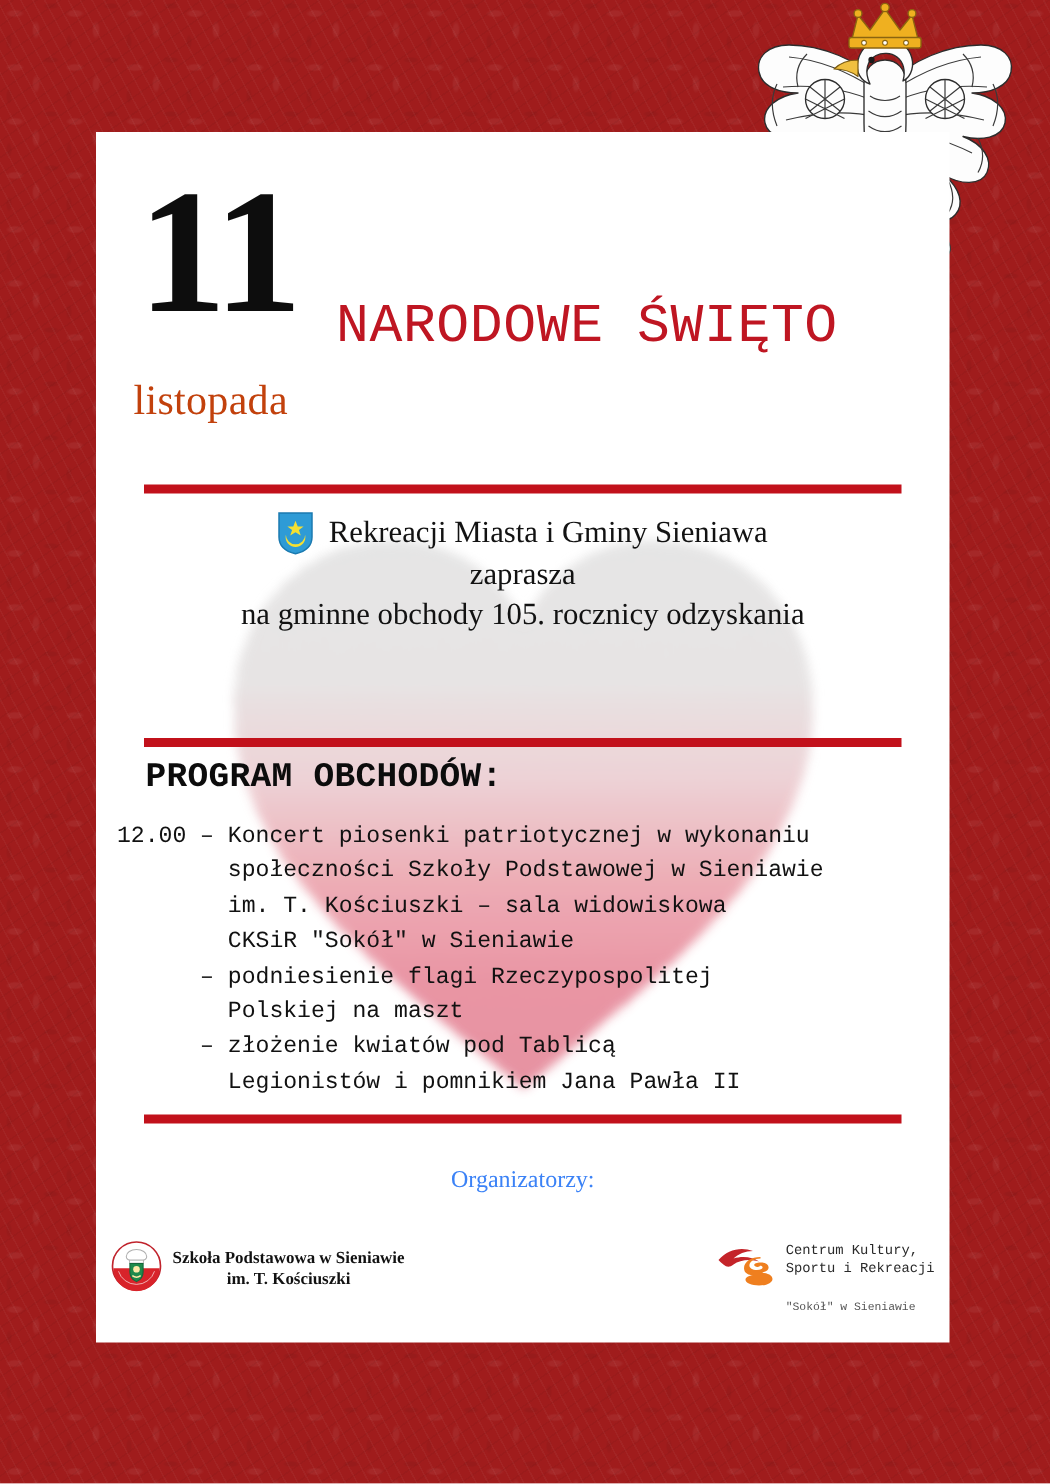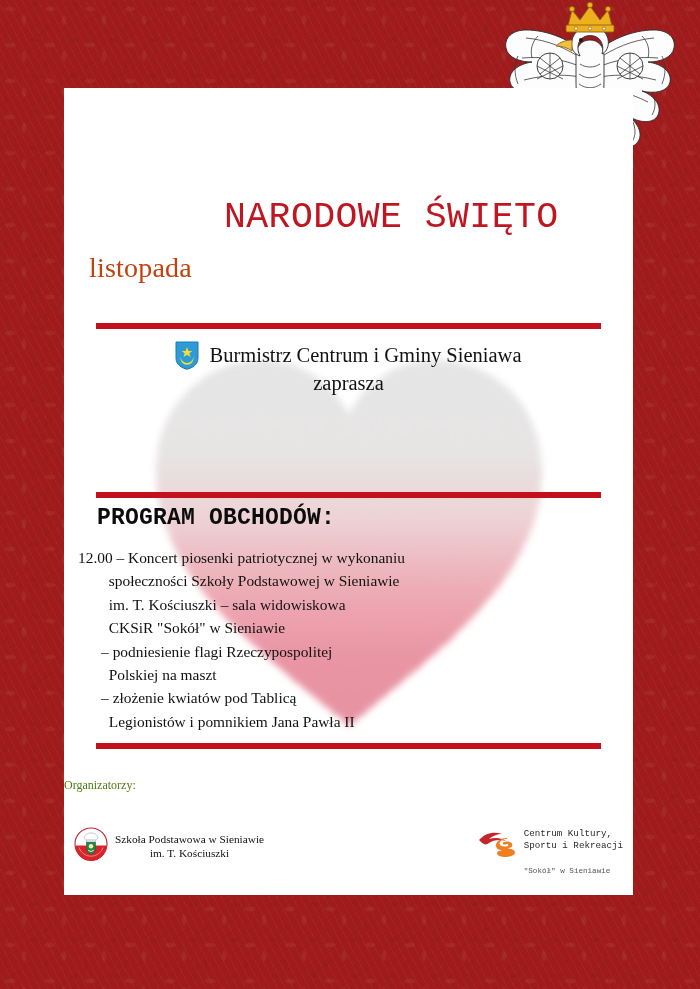--- a/index.html
+++ b/index.html
@@ -377,6 +377,7 @@
     <div class="panel-content">
 
       <div class="header">
+        <div class="date-num">11</div>
         <div class="date-month">listopada</div>
         <div class="title">
           <div class="l1">NARODOWE ŚWIĘTO</div>

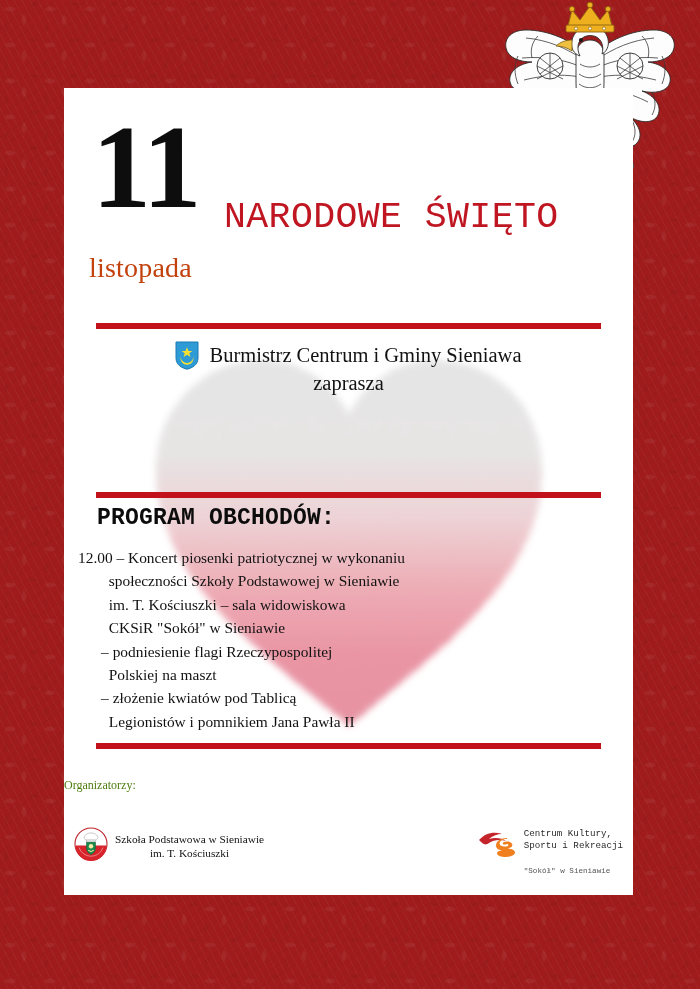--- a/index.html
+++ b/index.html
@@ -395,7 +395,7 @@
               <path d="M5.6 15.5 A6.6 6.6 0 1 0 18.4 15.5 A5.2 5.2 0 1 1 5.6 15.5 Z" fill="#f5e032"></path>
             </svg>
           </span>
-          <span>Burmistrz Centrum i Gminy Sieniawa</span>
+          <span>Rekreacji Miasta i Gminy Sieniawa</span>
         </div>
         <div>zaprasza</div>
       </div>

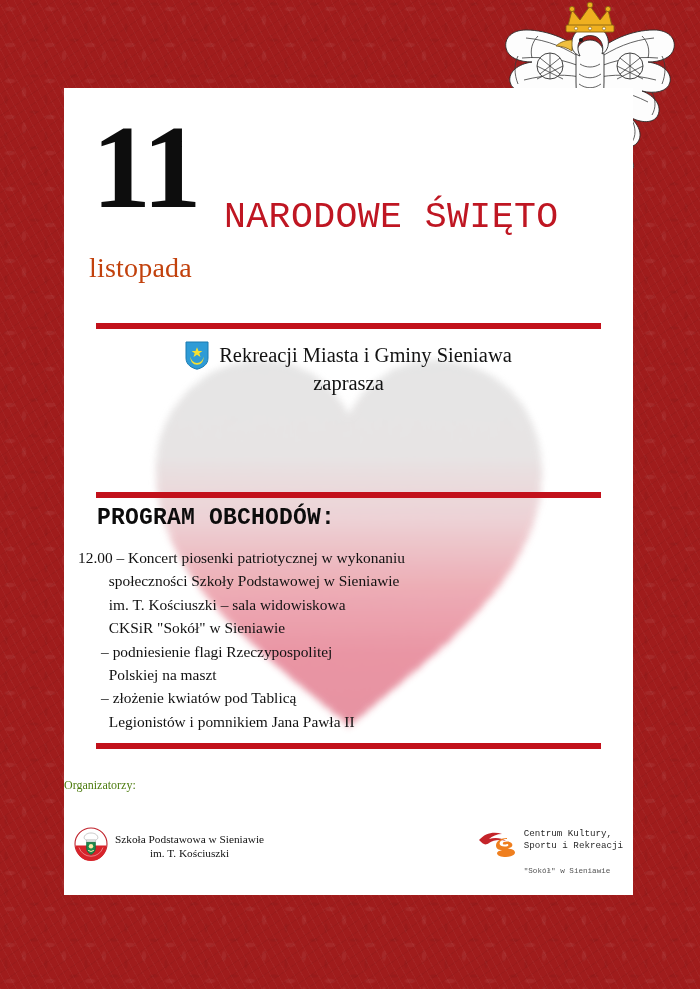--- a/index.html
+++ b/index.html
@@ -398,6 +398,7 @@
           <span>Rekreacji Miasta i Gminy Sieniawa</span>
         </div>
         <div>zaprasza</div>
+        <div>na gminne obchody 105. rocznicy odzyskania</div>
       </div>
 
       <div class="rule rule-2"></div>

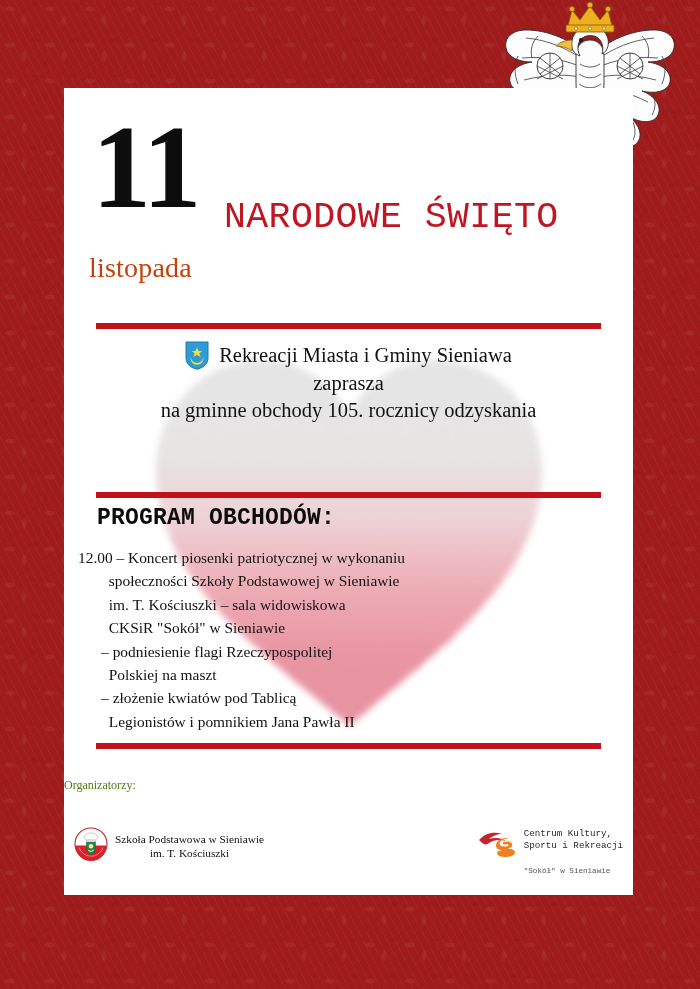--- a/index.html
+++ b/index.html
@@ -167,7 +167,7 @@
     left: 14px;
     top: 458px;
     width: 545px;
-    font-family: Liberation Serif, serif;
+    font-family: Liberation Mono, monospace;
     font-size: 15.4px;
     line-height: 1.52;
     color: #111111;

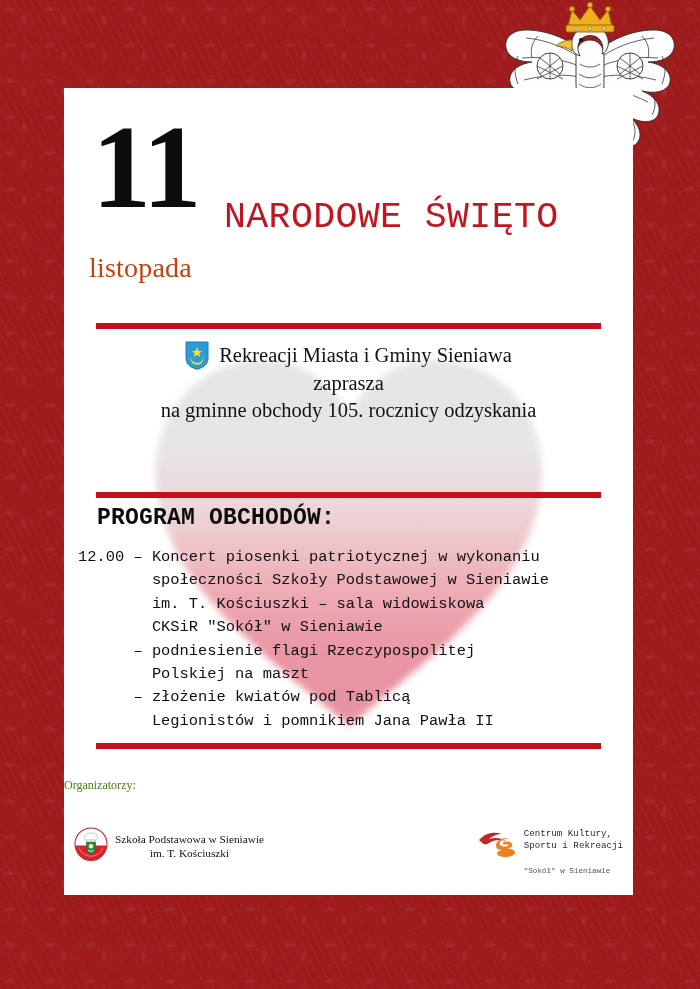--- a/index.html
+++ b/index.html
@@ -180,10 +180,10 @@
     left: 0;
     top: 690px;
     width: 100%;
-    text-align: left;
-    font-family: "Liberation Serif", serif;
-    font-size: 12px;
-    color: #4d7c0f;
+    text-align: center;
+    font-family: "Liberation Serif", serif;
+    font-size: 16px;
+    color: #3b82f6;
   }
   .org-row {
     position: absolute;

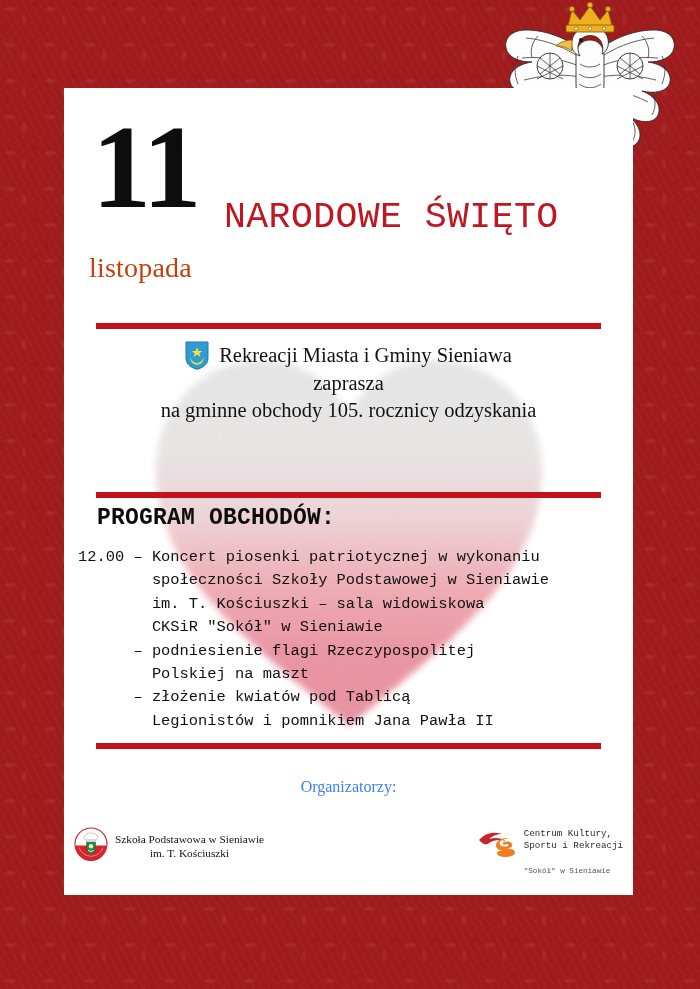--- a/index.html
+++ b/index.html
@@ -206,7 +206,7 @@
     color: #111111;
     white-space: pre-line;
   }
-  .org-label.center { text-align: center; }
+  .org-label.center { text-align: center; font-weight: bold; }
   .org-label.cksir {
     font-family: Liberation Mono, monospace;
     font-size: 9.2px;

